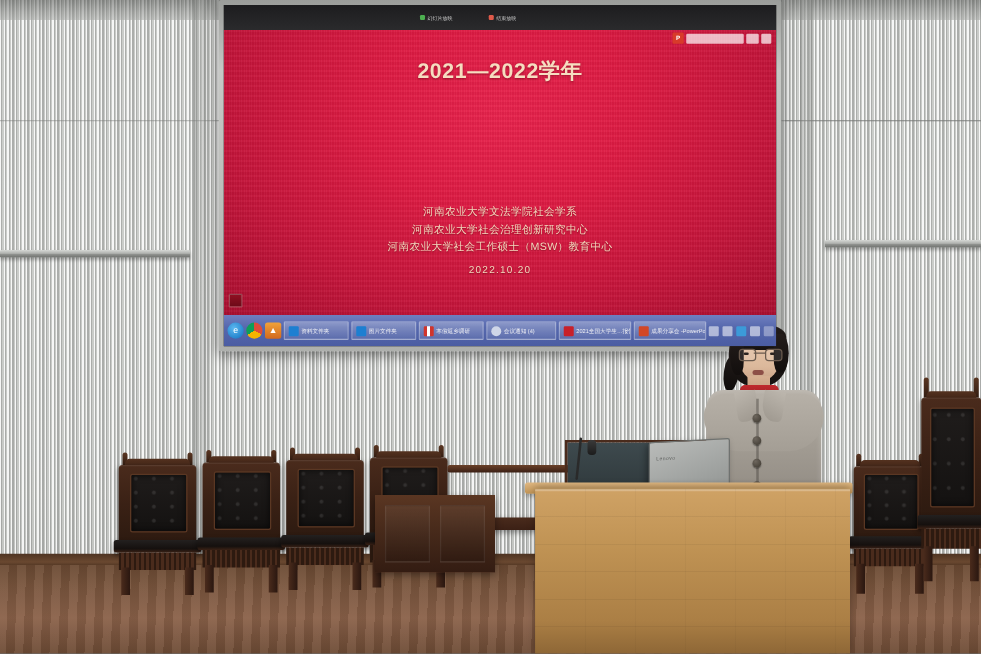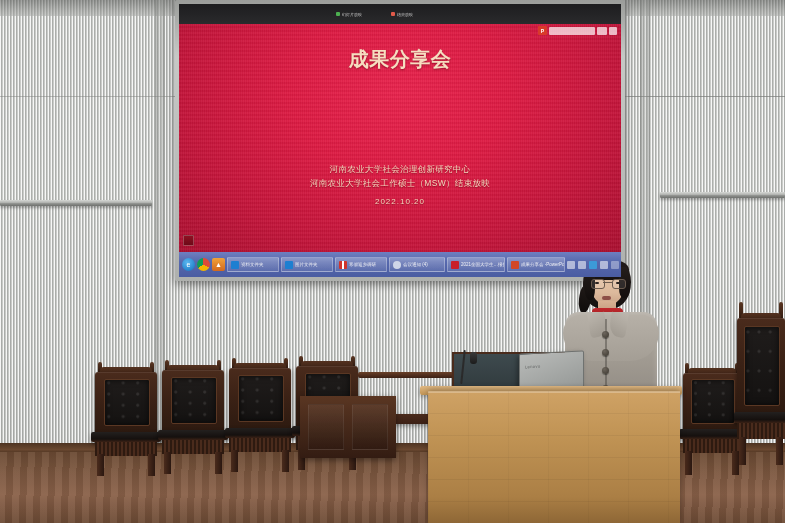--- a/index.html
+++ b/index.html
@@ -440,6 +440,7 @@
         <div class="slide-scan"></div>
 
         <div class="slide-title-wrap">
+          <div class="t-line1">2021—2022学年</div>
           <div class="t-line3">成果分享会</div>
         </div>
 

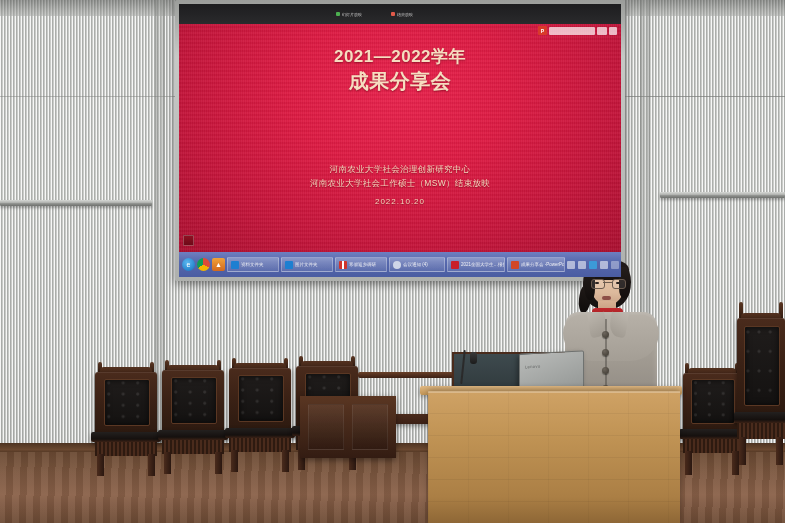--- a/index.html
+++ b/index.html
@@ -441,7 +441,6 @@
 
         <div class="slide-title-wrap">
           <div class="t-line1">2021—2022学年</div>
-          <div class="t-line3">成果分享会</div>
         </div>
 
         <div class="slide-sub-wrap">

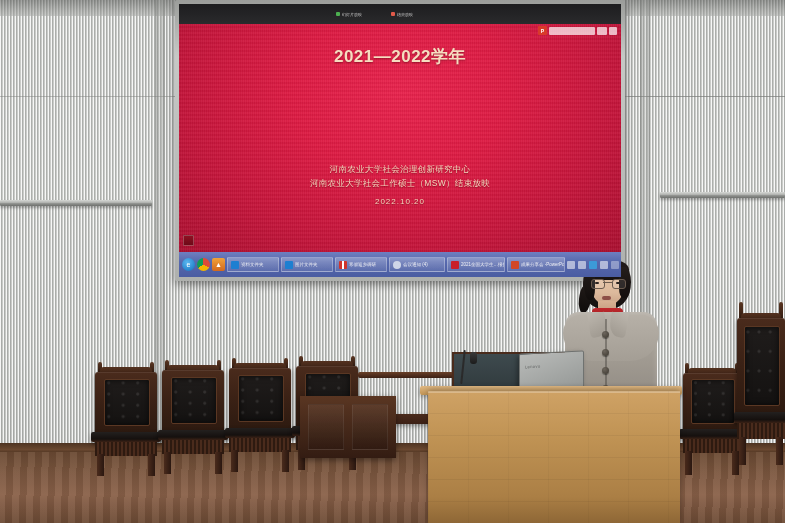--- a/index.html
+++ b/index.html
@@ -444,6 +444,7 @@
         </div>
 
         <div class="slide-sub-wrap">
+          <div>河南农业大学文法学院社会学系</div>
           <div>河南农业大学社会治理创新研究中心</div>
           <div>河南农业大学社会工作硕士（MSW）结束放映</div>
           <div class="s-date">2022.10.20</div>

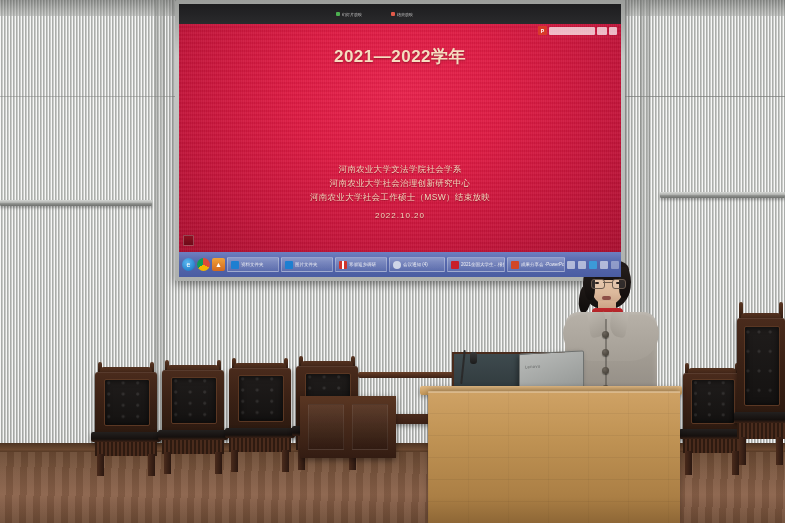--- a/index.html
+++ b/index.html
@@ -446,7 +446,7 @@
         <div class="slide-sub-wrap">
           <div>河南农业大学文法学院社会学系</div>
           <div>河南农业大学社会治理创新研究中心</div>
-          <div>河南农业大学社会工作硕士（MSW）结束放映</div>
+          <div>河南农业大学社会工作硕士（MSW）教育中心</div>
           <div class="s-date">2022.10.20</div>
         </div>
 

